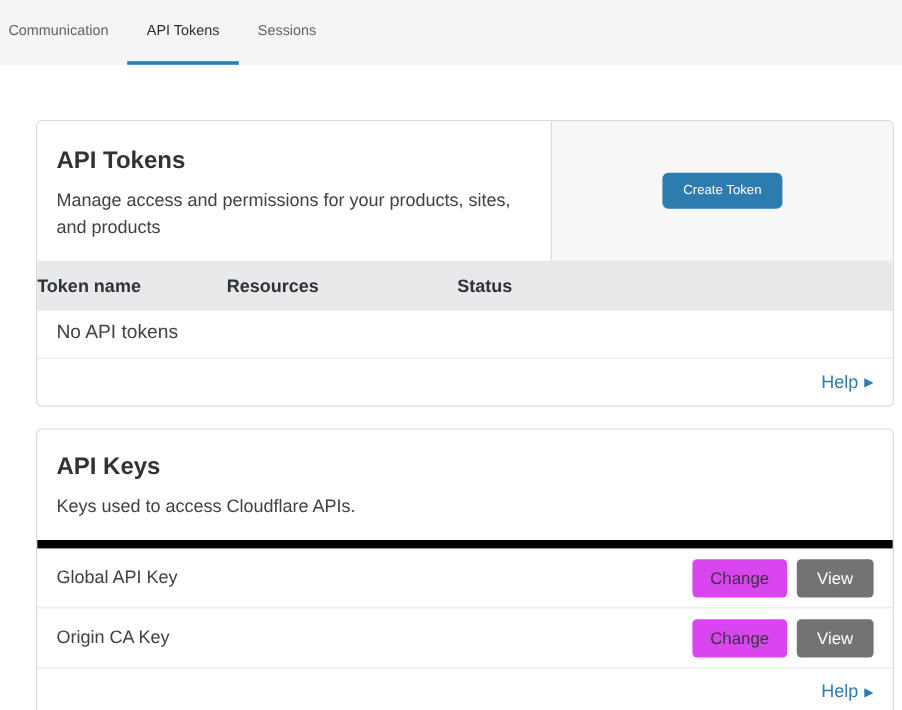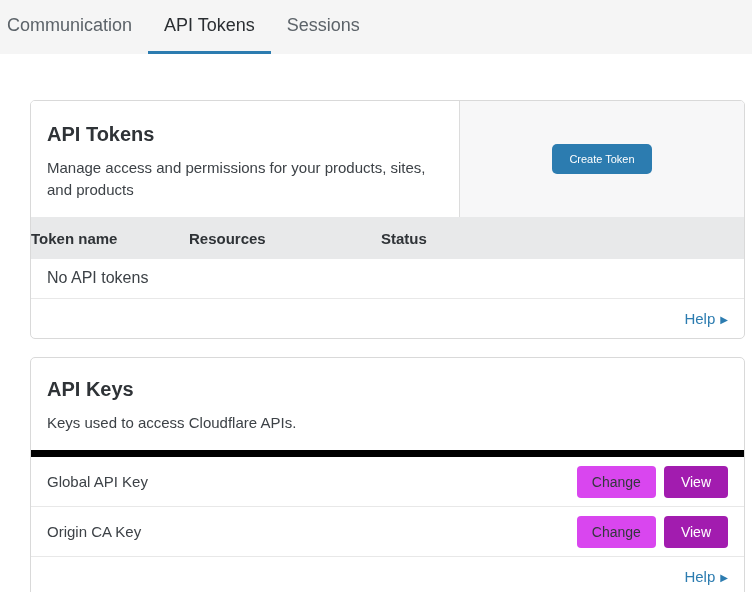--- a/index.html
+++ b/index.html
@@ -22,7 +22,7 @@
   .tab {
     padding: 0 16px;
     line-height: 51px;
-    font-size: 18px;
+    font-size: 12px;
     color: #5c6369;
     border-bottom: 3px solid transparent;
     cursor: pointer;

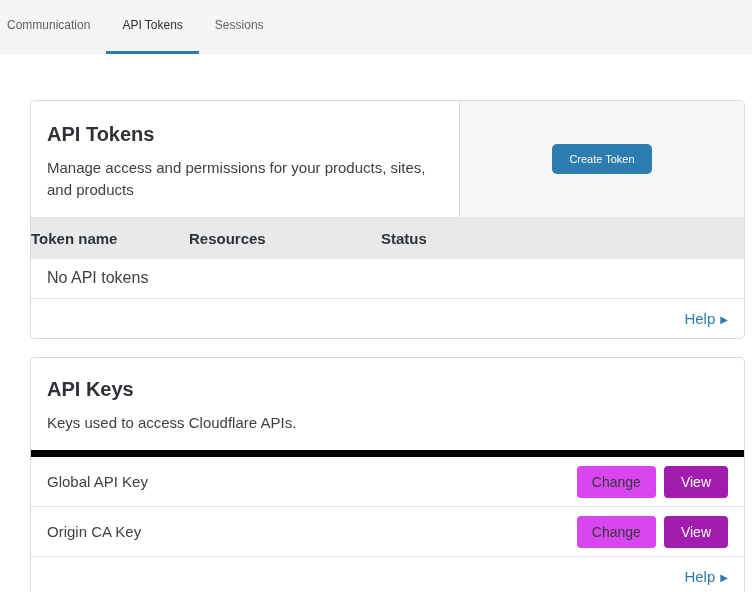--- a/index.html
+++ b/index.html
@@ -96,7 +96,7 @@
     padding: 8px 15px;
   }
   .btn-blue {
-    background: #a21caf;
+    background: #737373;
     color: #ffffff;
     font-size: 14px;
     padding: 8px 17px;

